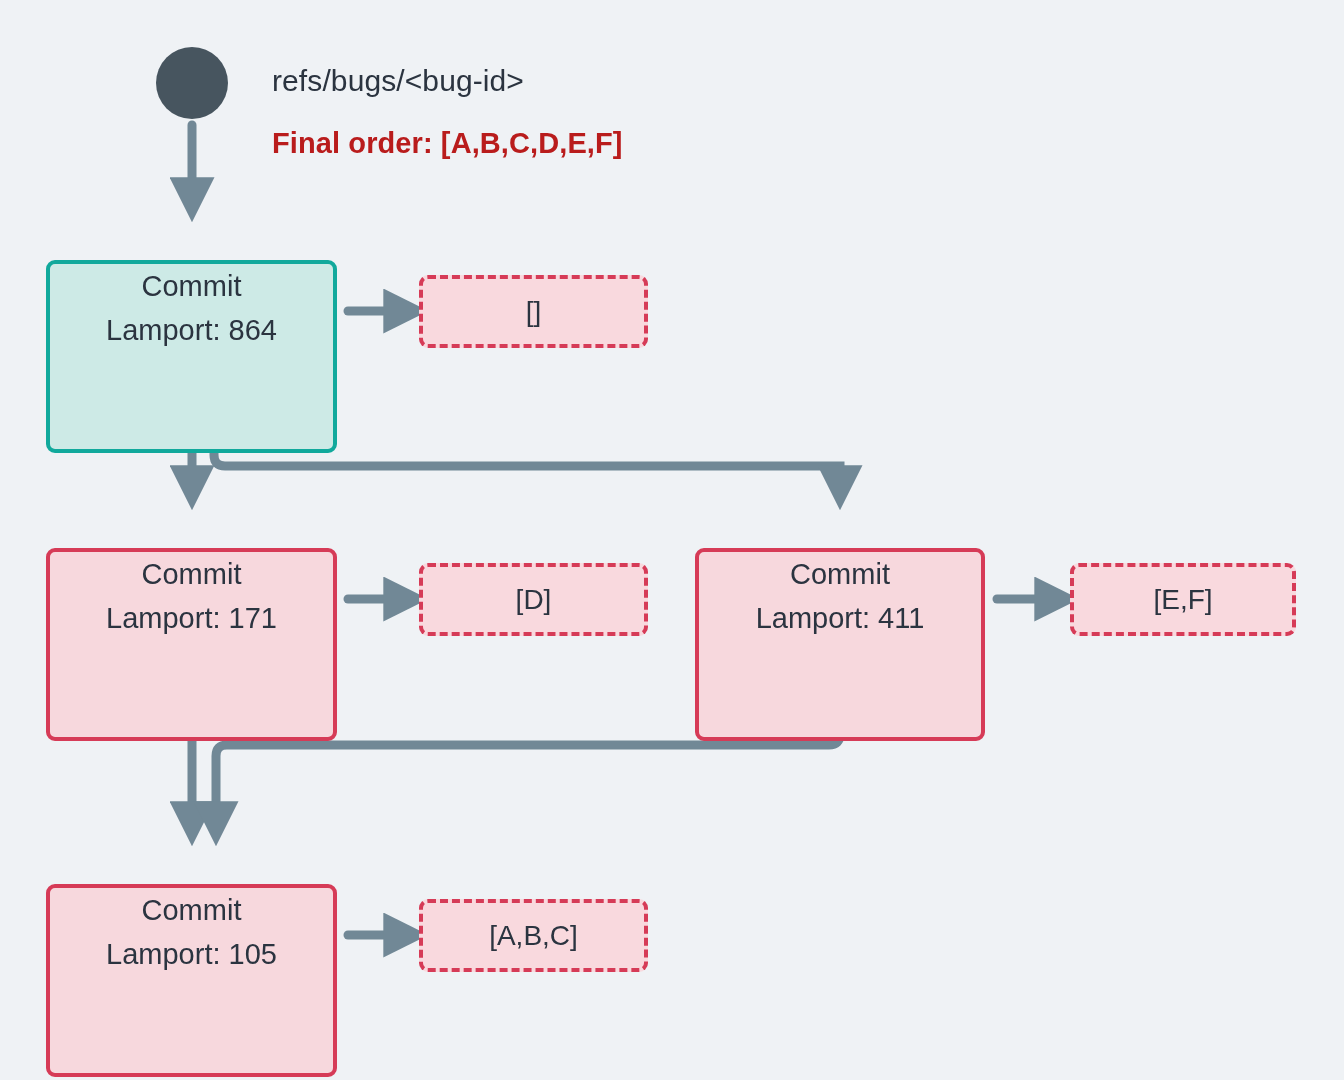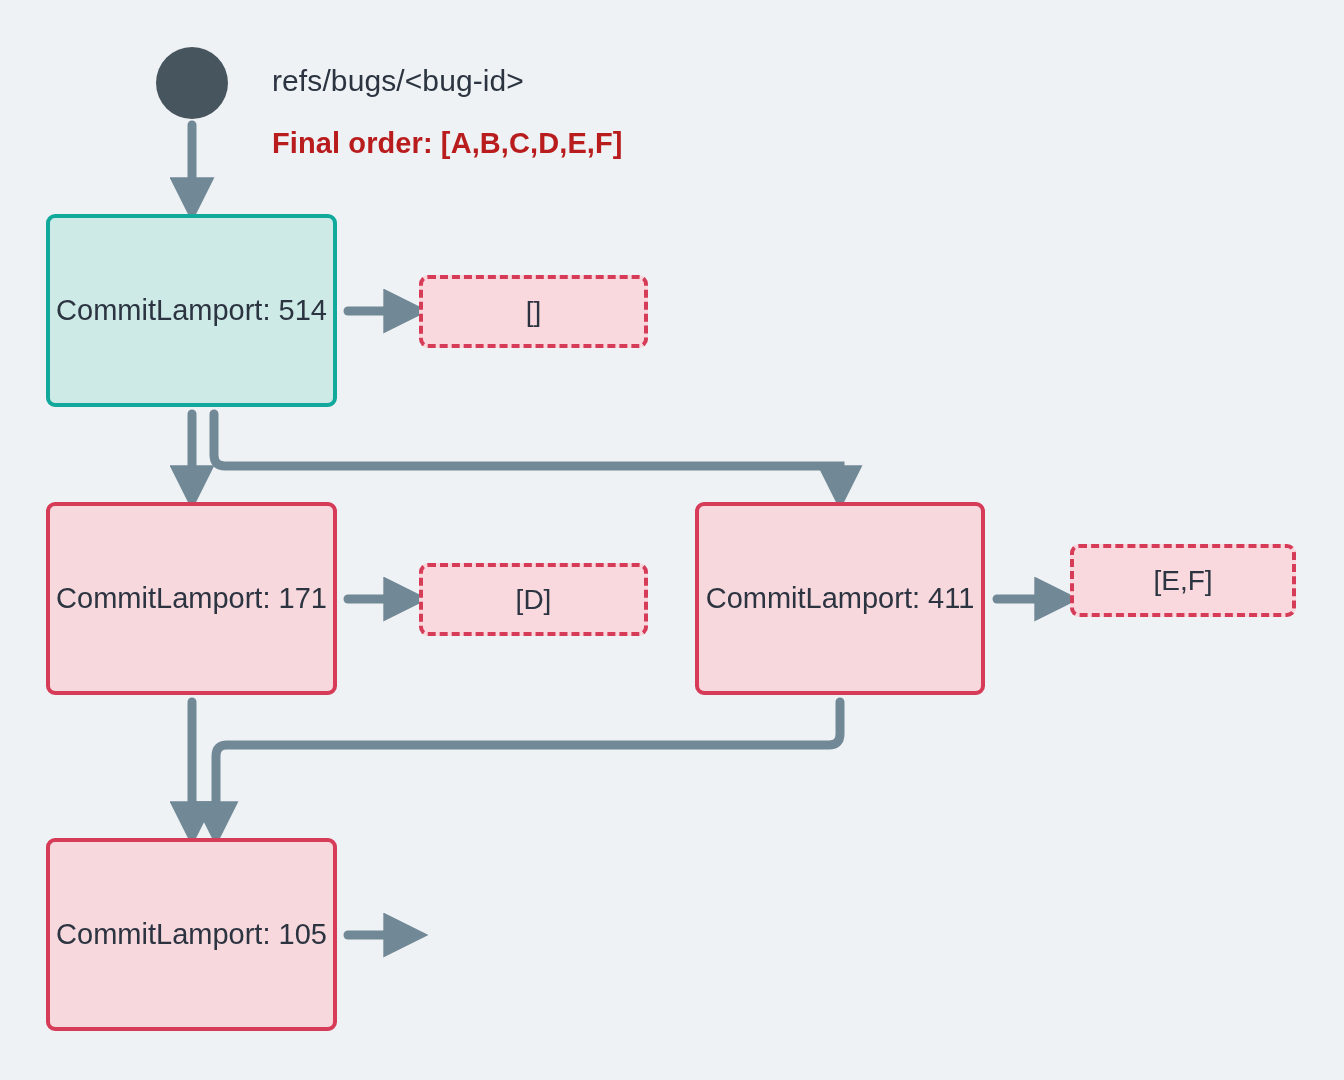--- a/index.html
+++ b/index.html
@@ -65,13 +65,13 @@
     box-sizing: border-box;
     border-radius: 9px;
     display: flex;
-    flex-direction: row;
+    flex-direction: column;
     align-items: center;
-    justify-content: center;
     line-height: 1.52;
     font-size: 29px;
     color: #2b3440;
     text-align: center;
+    margin-top: 46px;
   }
   .node.teal {
     background: #cdeae6;

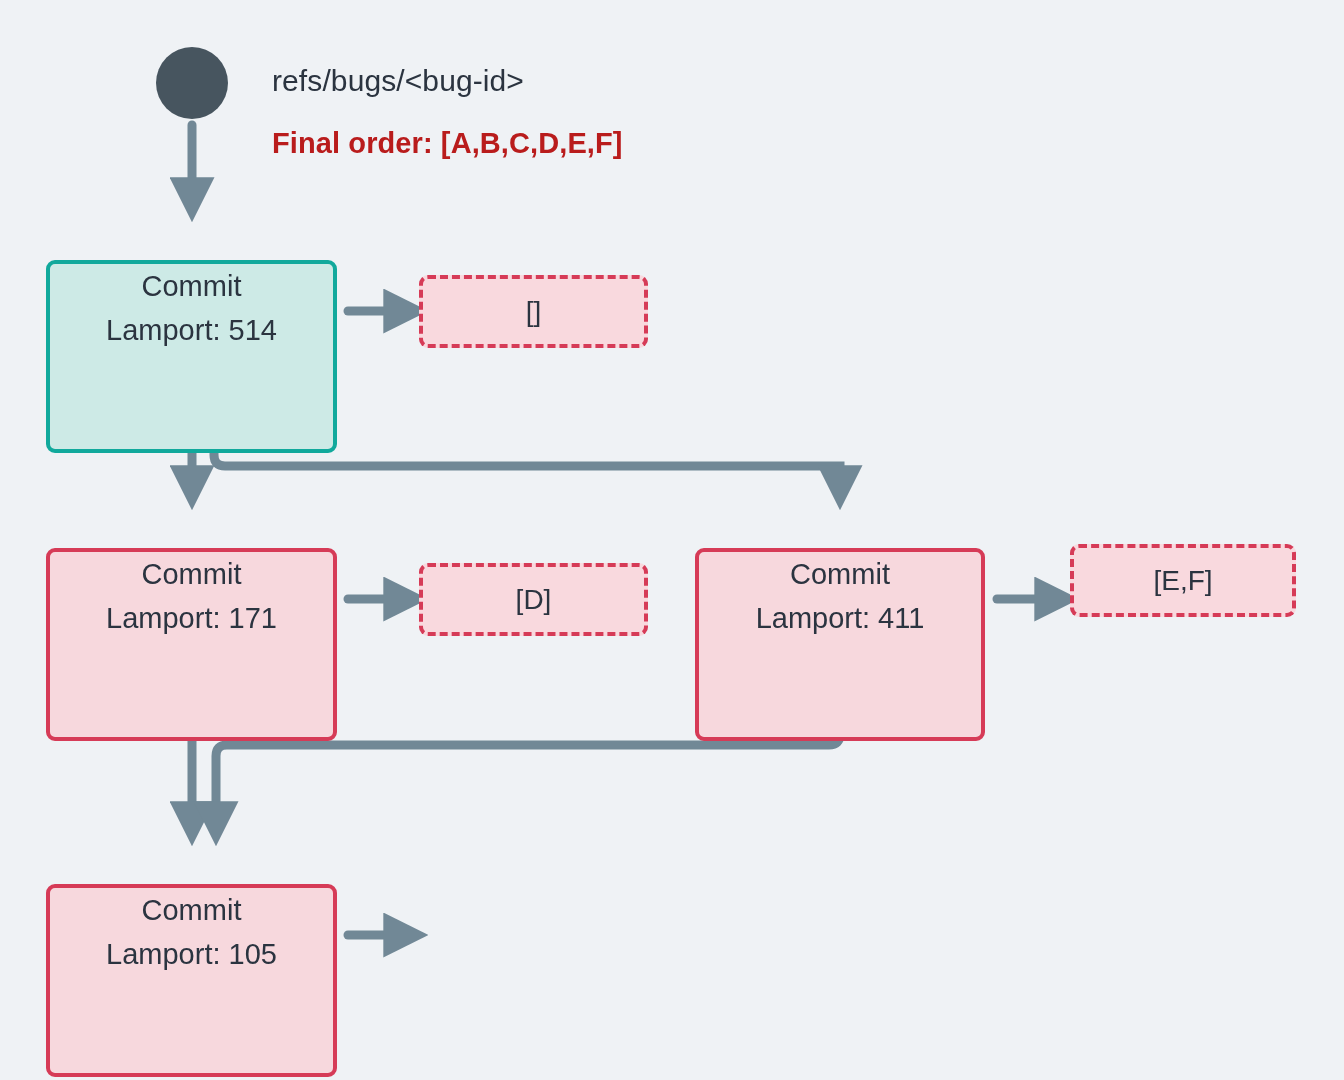--- a/index.html
+++ b/index.html
@@ -143,7 +143,7 @@
 
   <div class="node teal n1">
     <span>Commit</span>
-    <span>Lamport: 514</span>
+    <span>Lamport: 864</span>
   </div>
   <div class="node pink n2">
     <span>Commit</span>

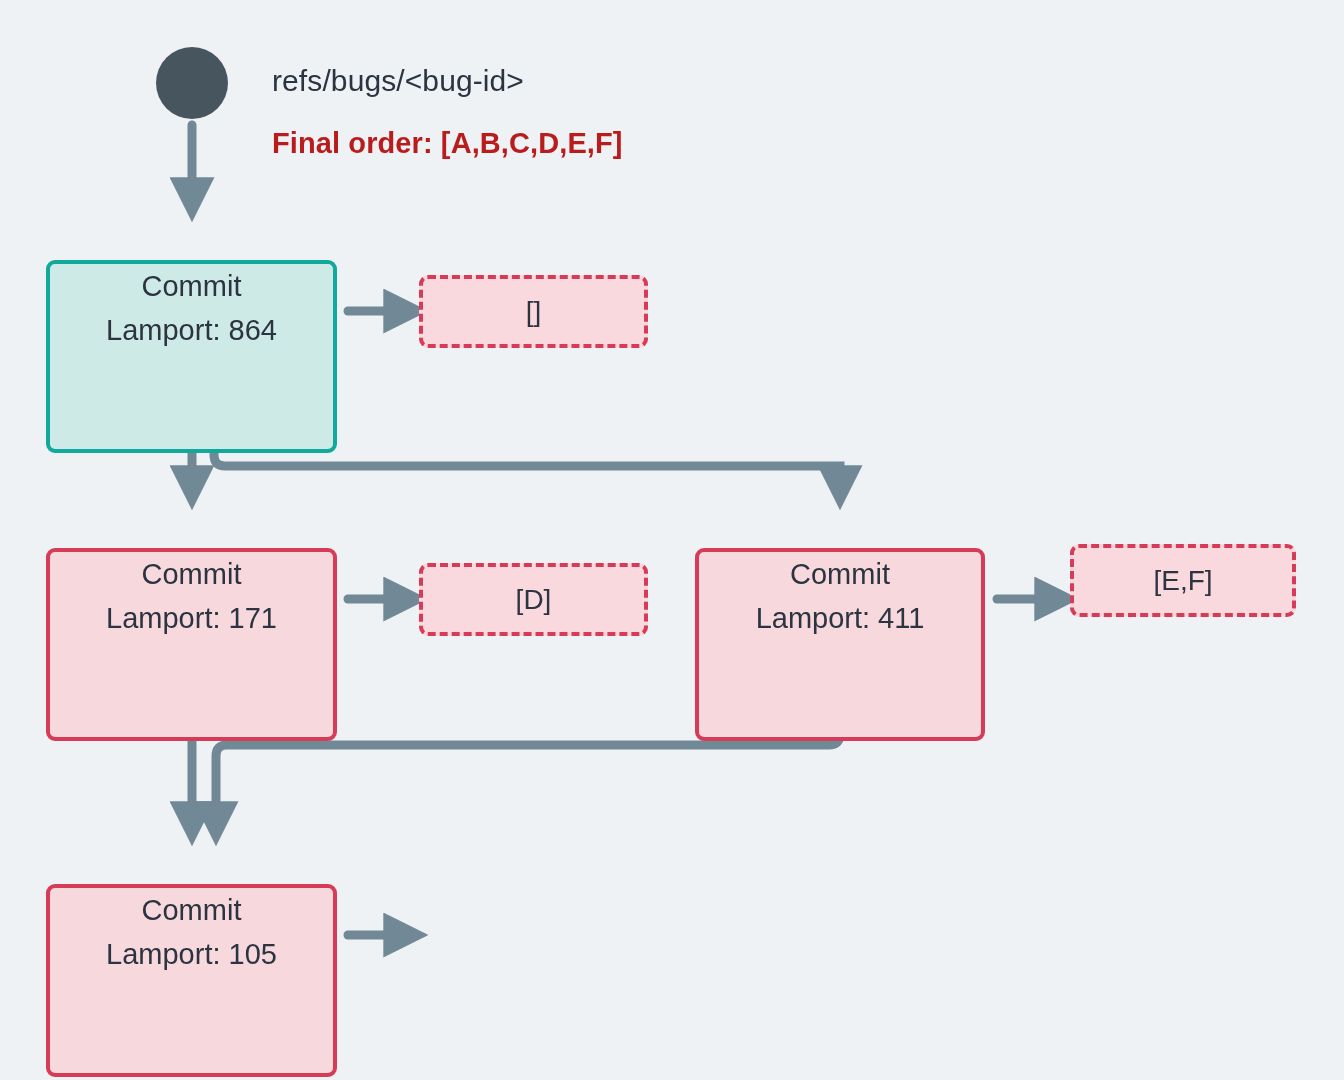--- a/index.html
+++ b/index.html
@@ -103,7 +103,7 @@
 
   .p1 { left: 419px;  top: 275px; width: 229px; height: 73px; }
   .p2 { left: 419px;  top: 563px; width: 229px; height: 73px; }
-  .p3 { left: 1070px; top: 544px; width: 226px; height: 73px; }
+  .p3 { left: 1070px; top: 563px; width: 226px; height: 73px; }
   .p4 { left: 419px;  top: 899px; width: 229px; height: 73px; }
 </style>
 </head>

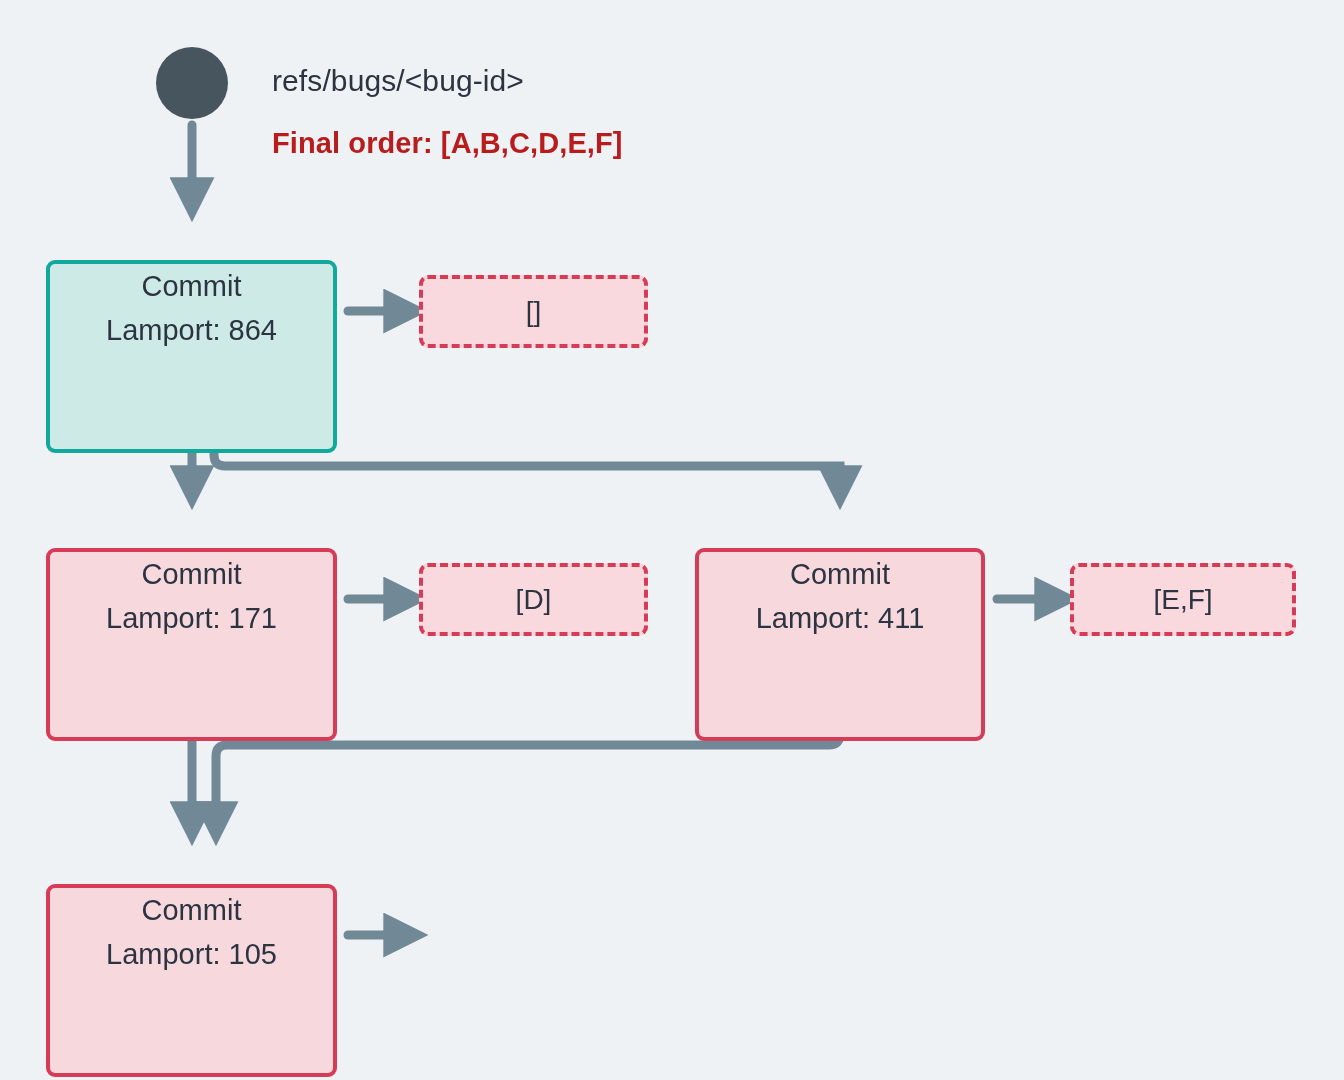--- a/index.html
+++ b/index.html
@@ -167,6 +167,9 @@
   <div class="payload p3">
     <span>[E,F]</span>
   </div>
+  <div class="payload p4">
+    <span>[A,B,C]</span>
+  </div>
 
 </div>
 

